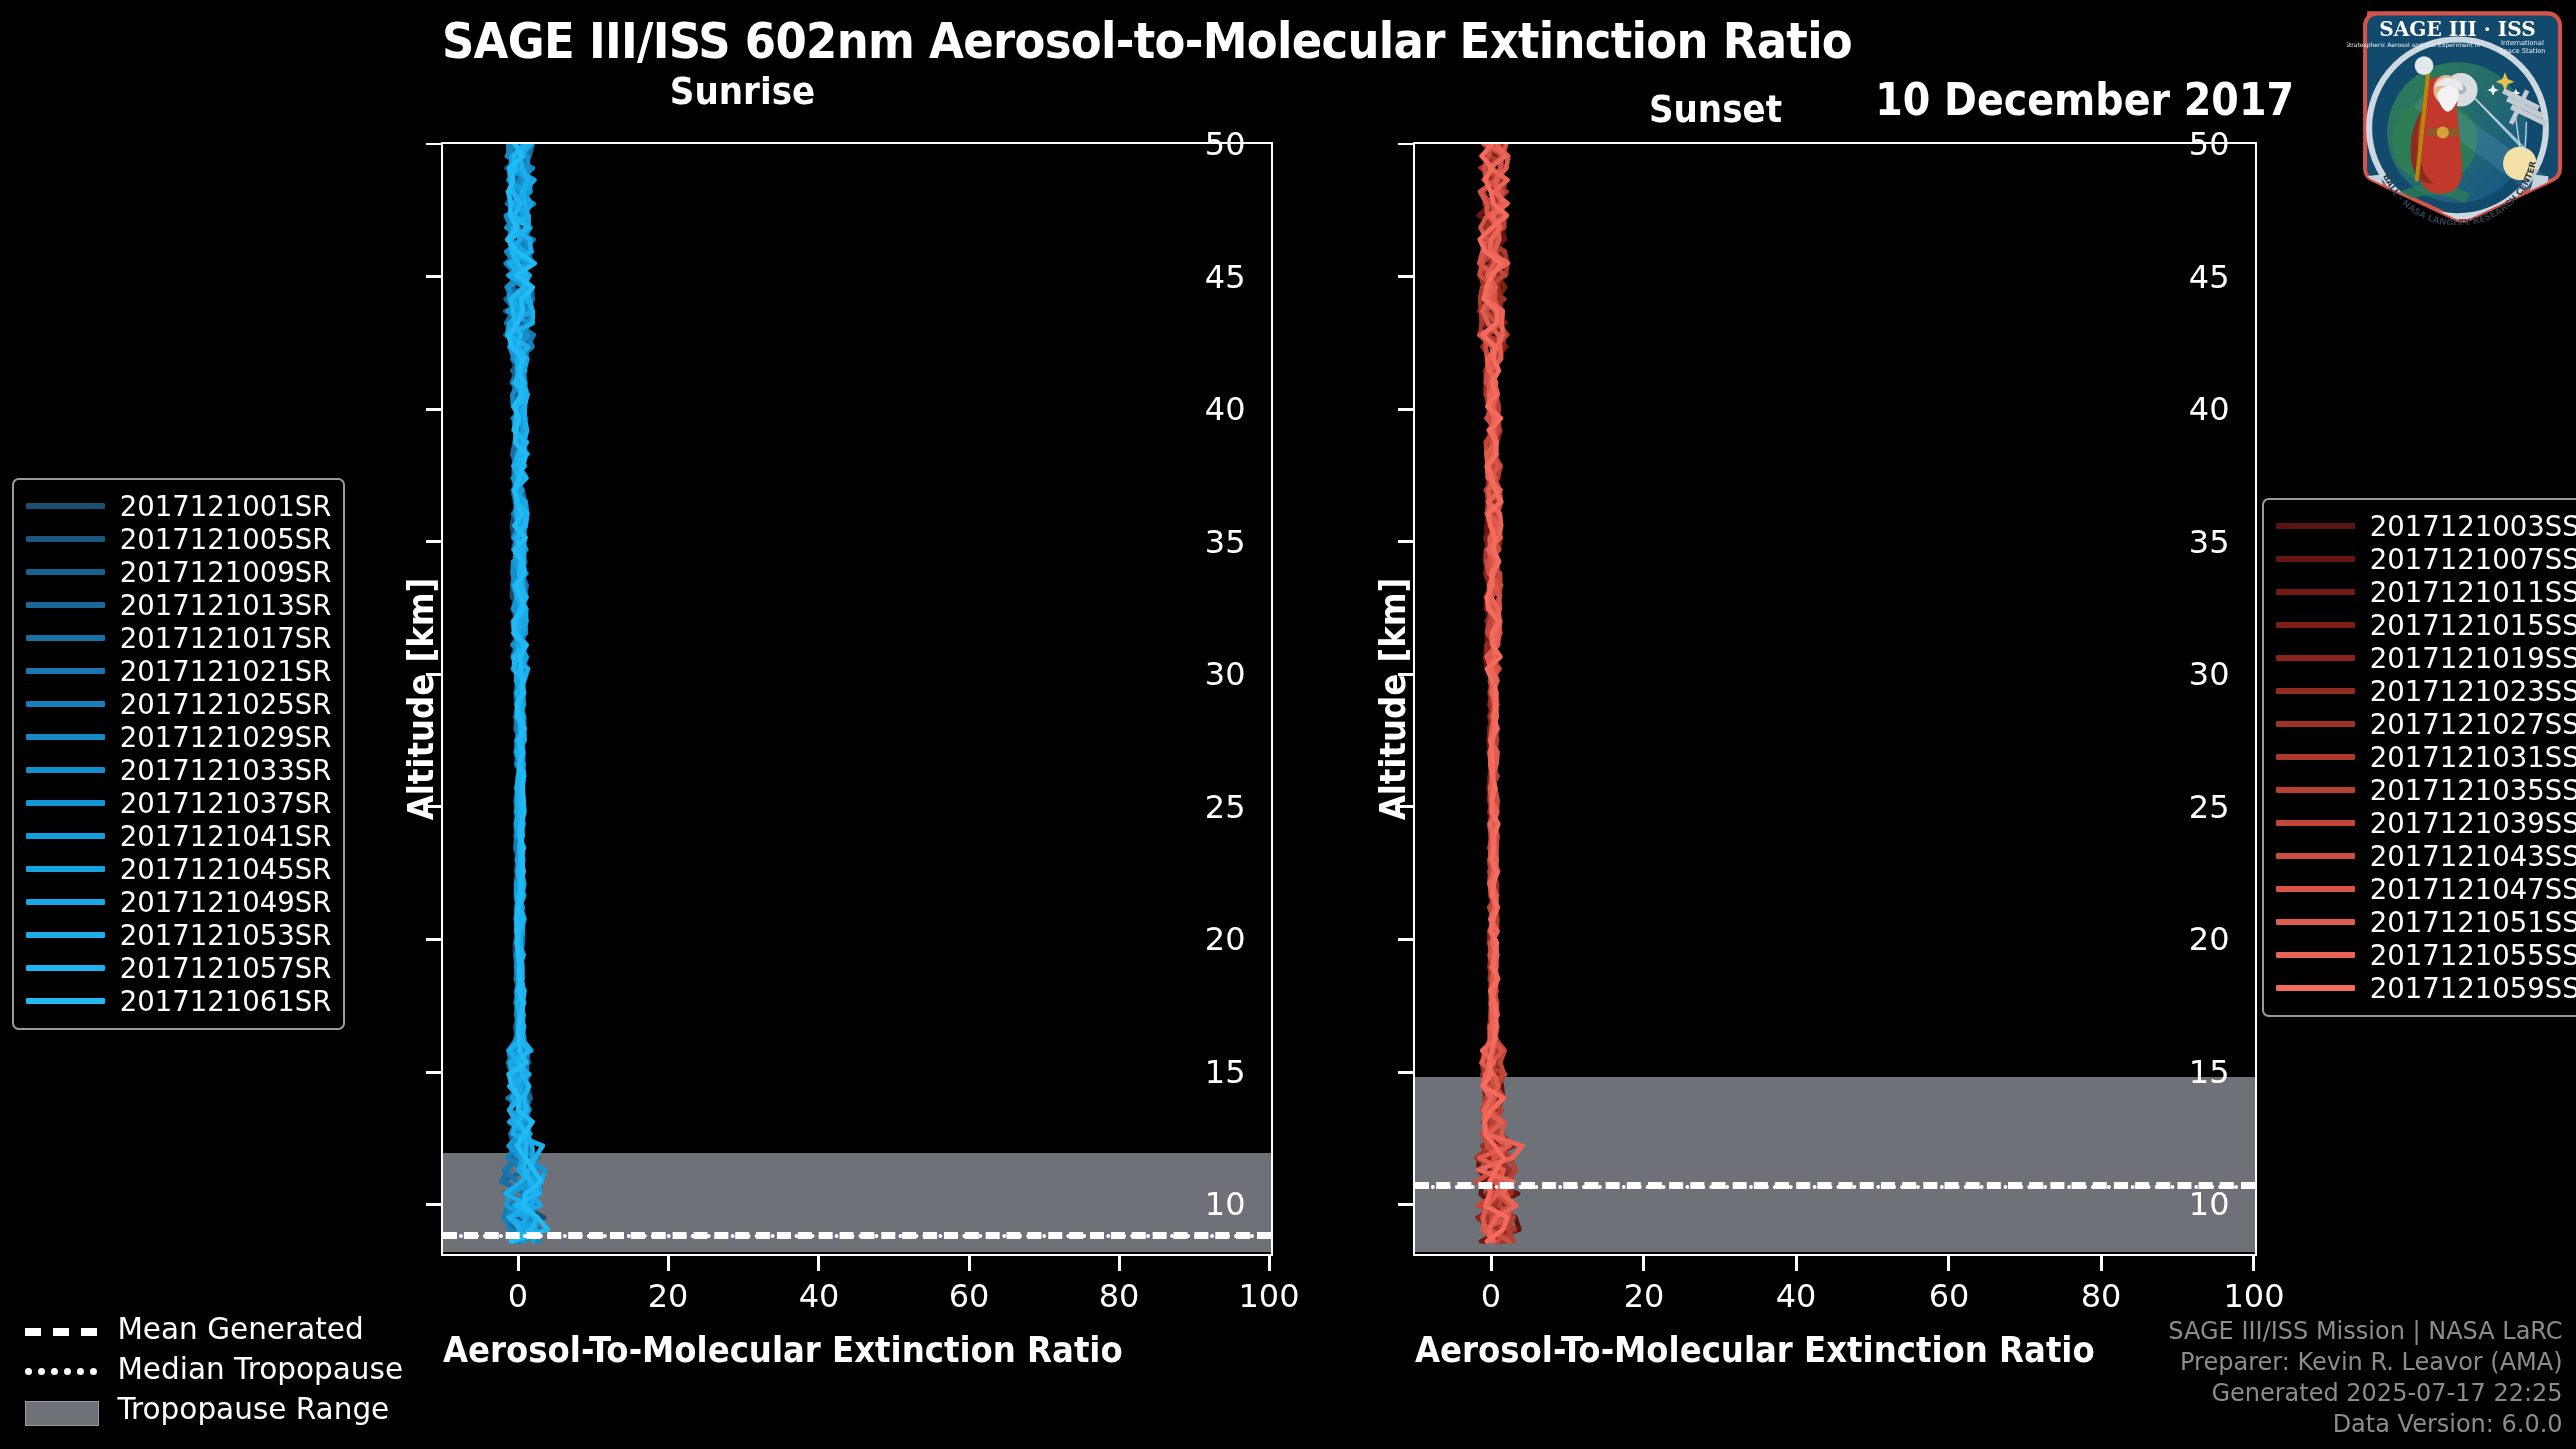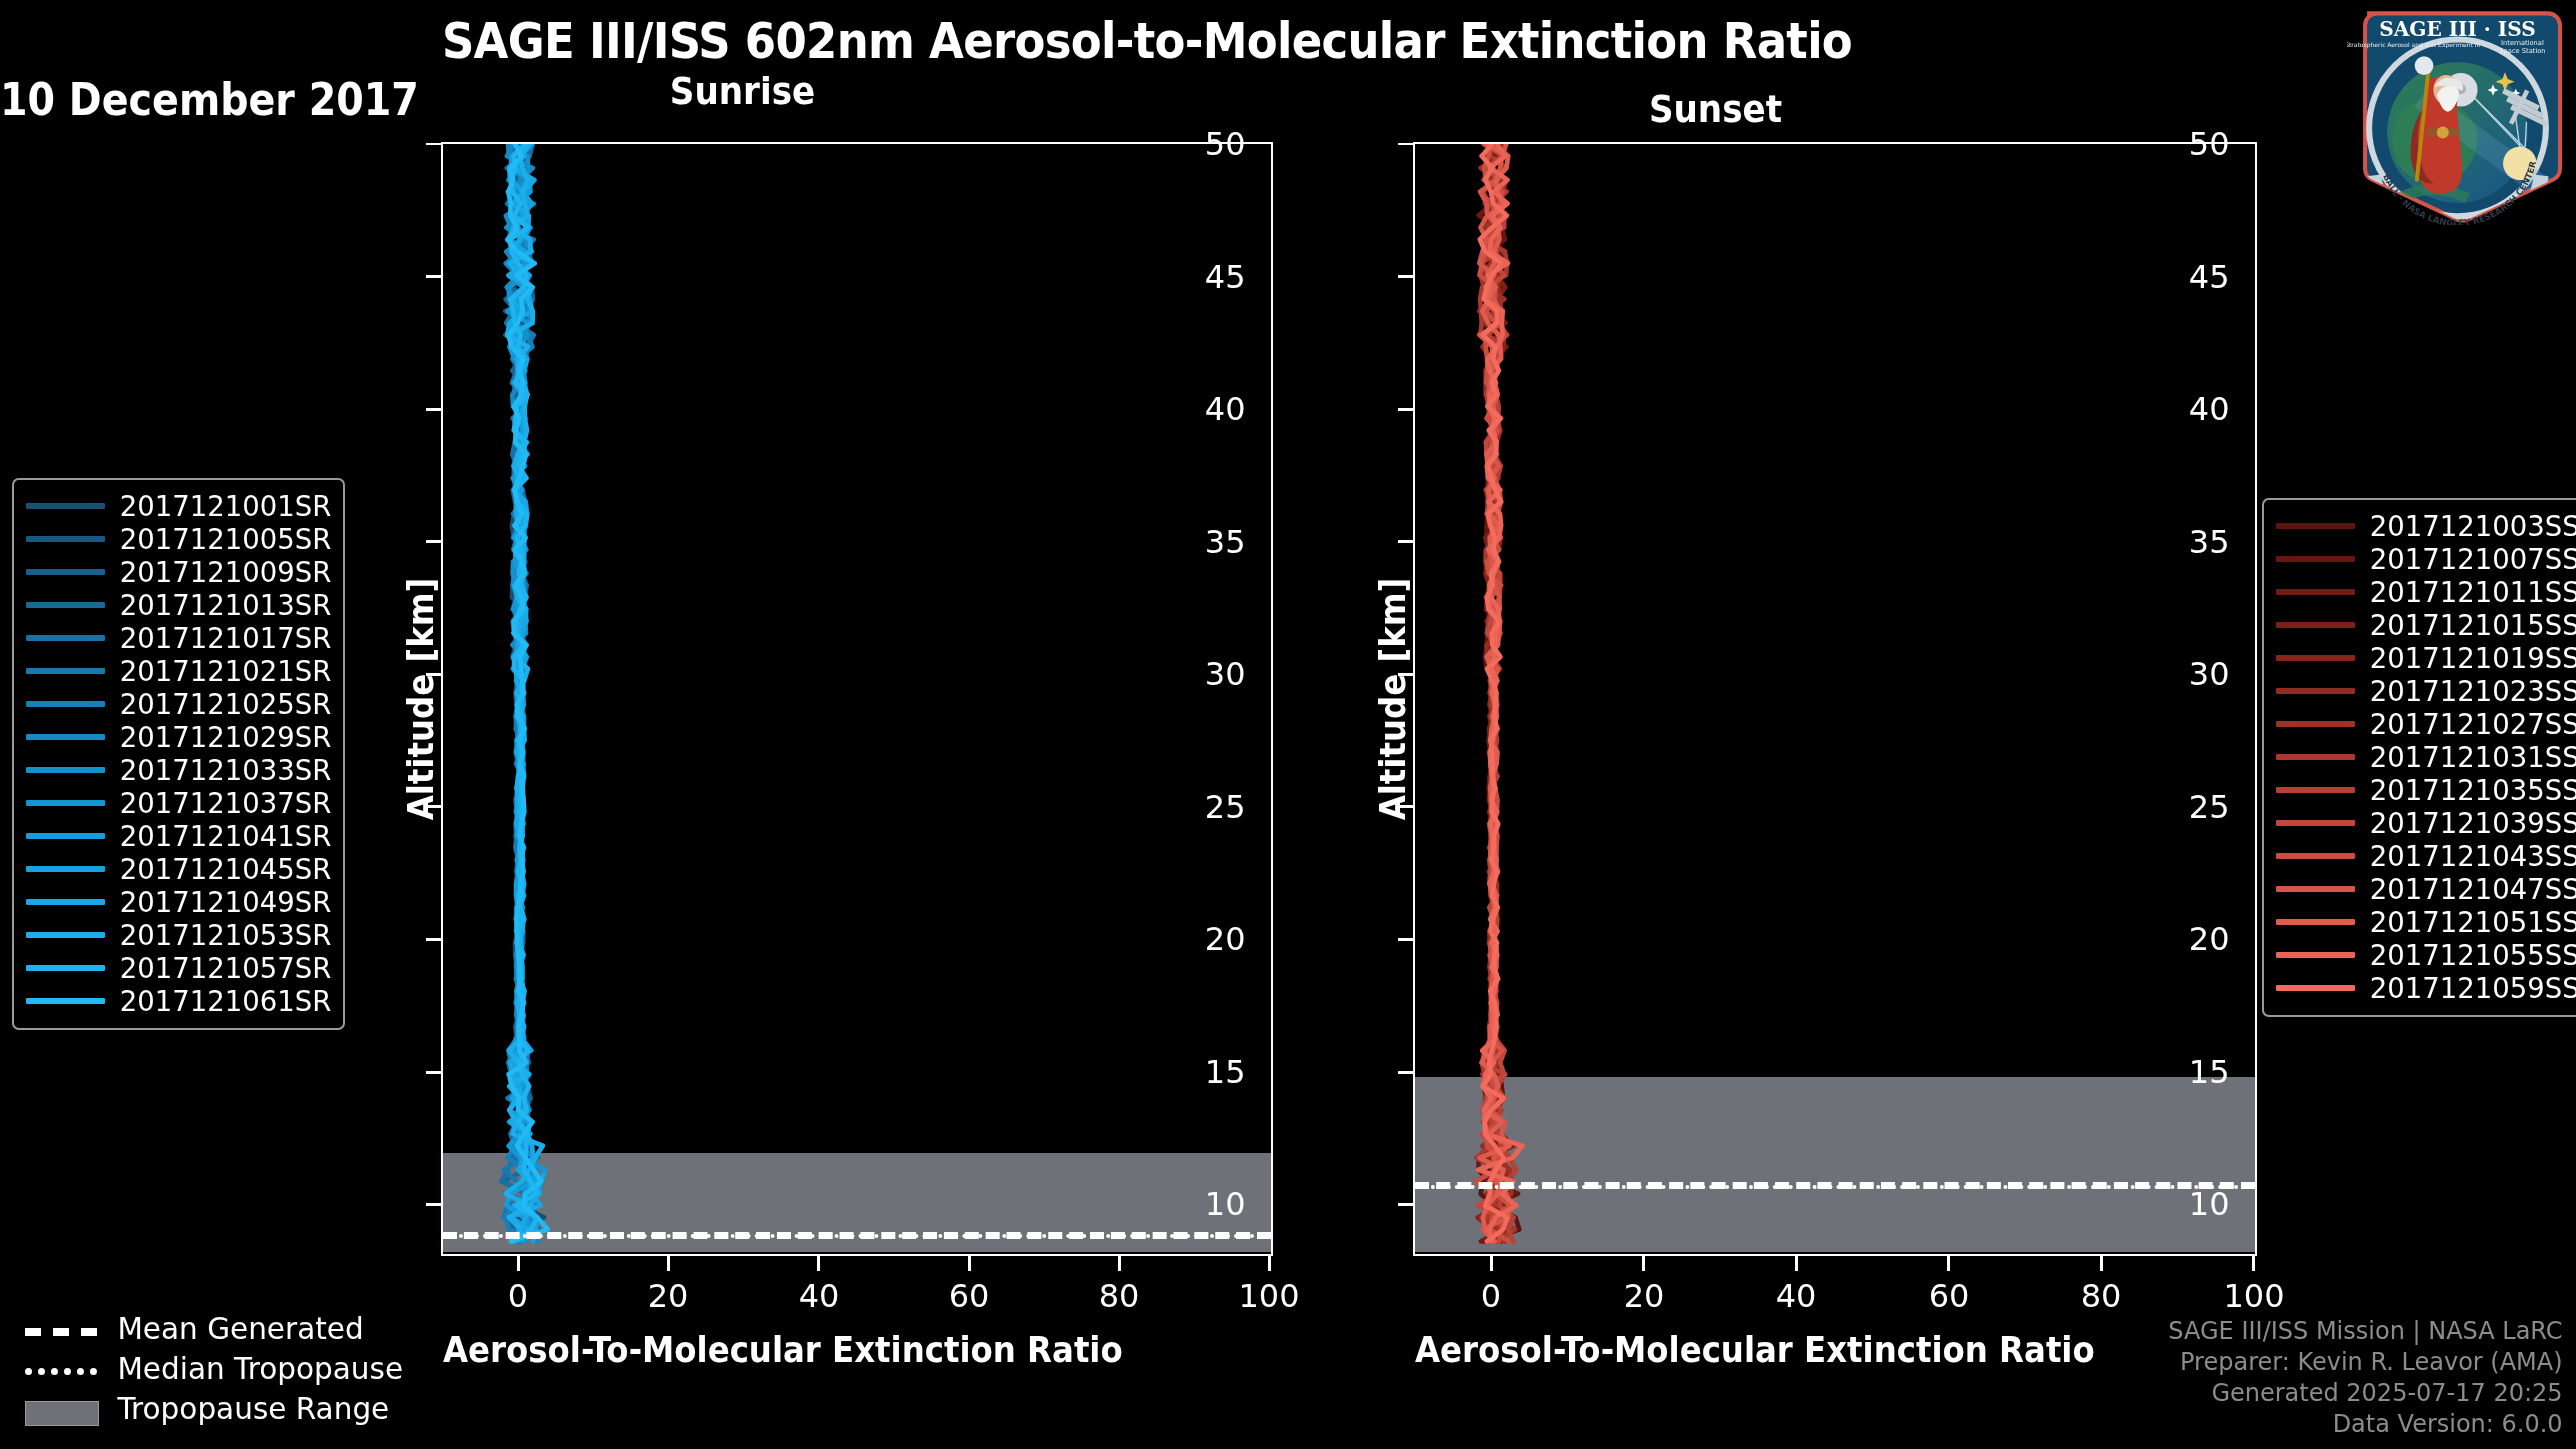--- a/index.html
+++ b/index.html
@@ -14,7 +14,7 @@
     font-weight:bold;font-size:50px;letter-spacing:-0.7px;white-space:nowrap;
   }
   #date-title{
-    left:0;top:74px;width:2294px;text-align:left;
+    left:0;top:74px;width:2294px;text-align:right;
     font-family:"DejaVu Sans Condensed","Liberation Sans",sans-serif;
     font-weight:bold;font-size:44px;white-space:nowrap;
   }

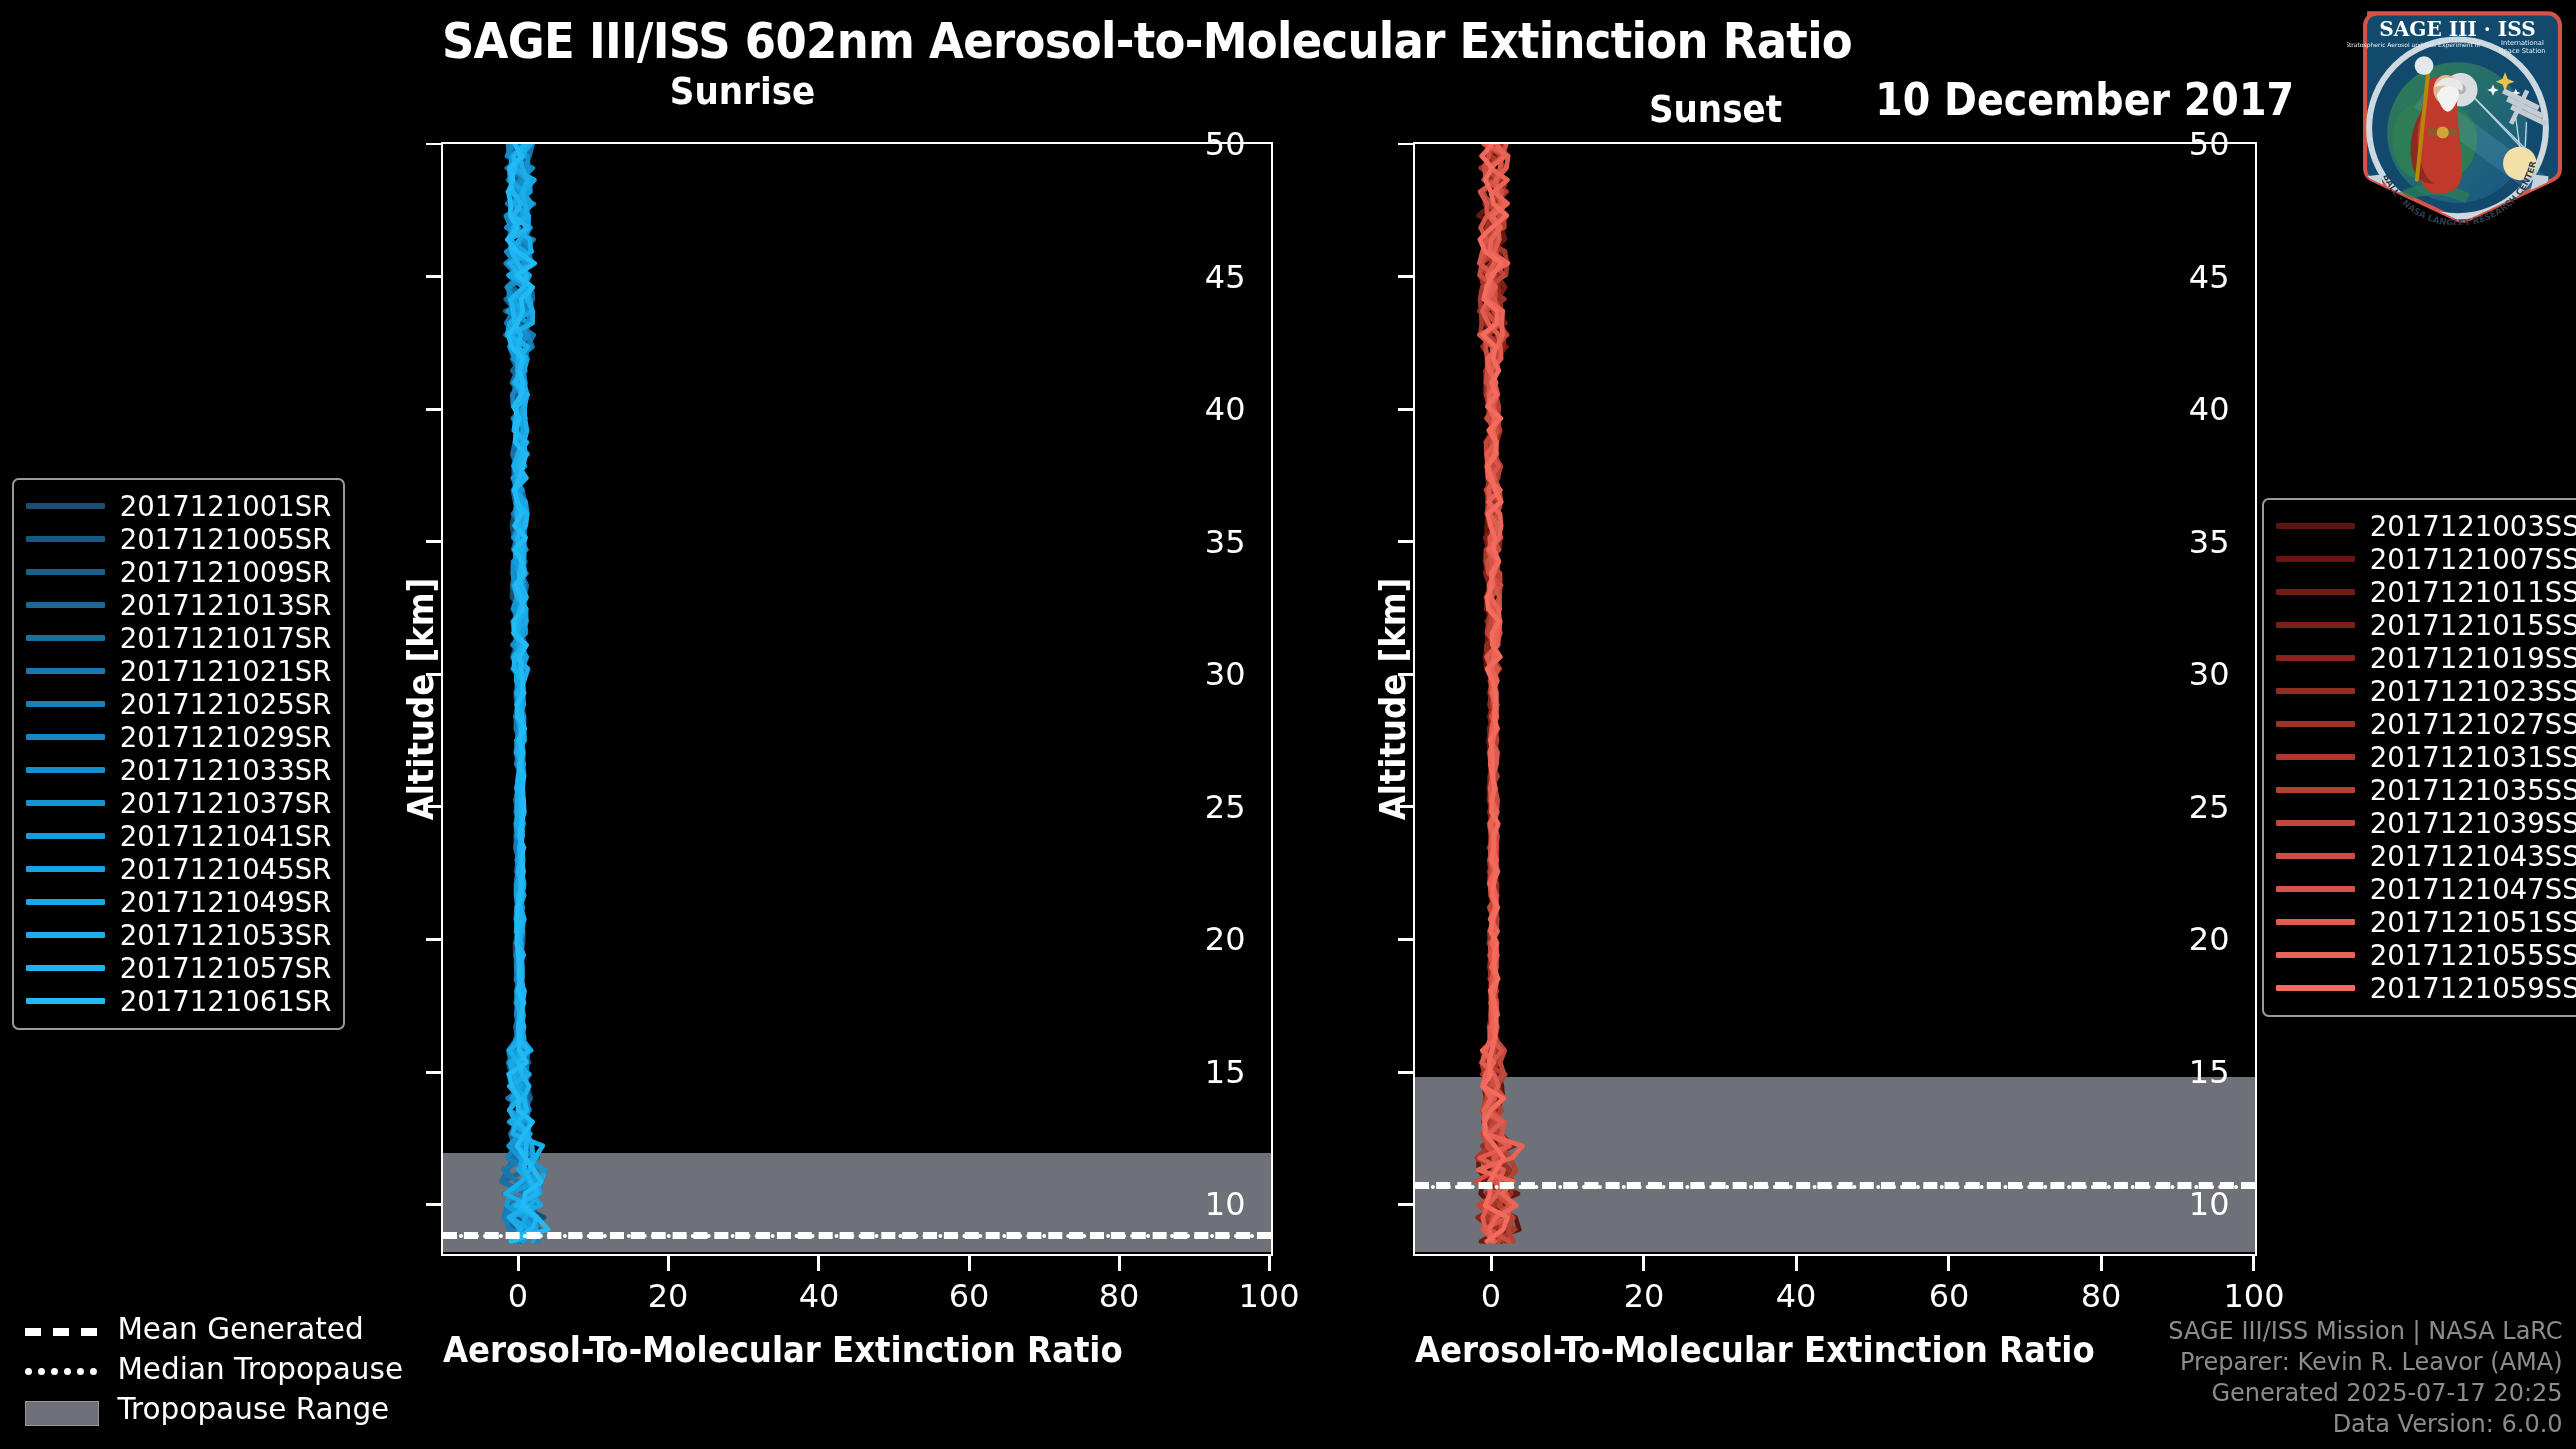--- a/index.html
+++ b/index.html
@@ -362,7 +362,7 @@
 <div id="credits">
   <div>SAGE III/ISS Mission | NASA LaRC</div>
   <div>Preparer: Kevin R. Leavor (AMA)</div>
-  <div>Generated 2025-07-17 20:25</div>
+  <div>Generated 2025-07-17 22:25</div>
   <div>Data Version: 6.0.0</div>
 </div>
 

